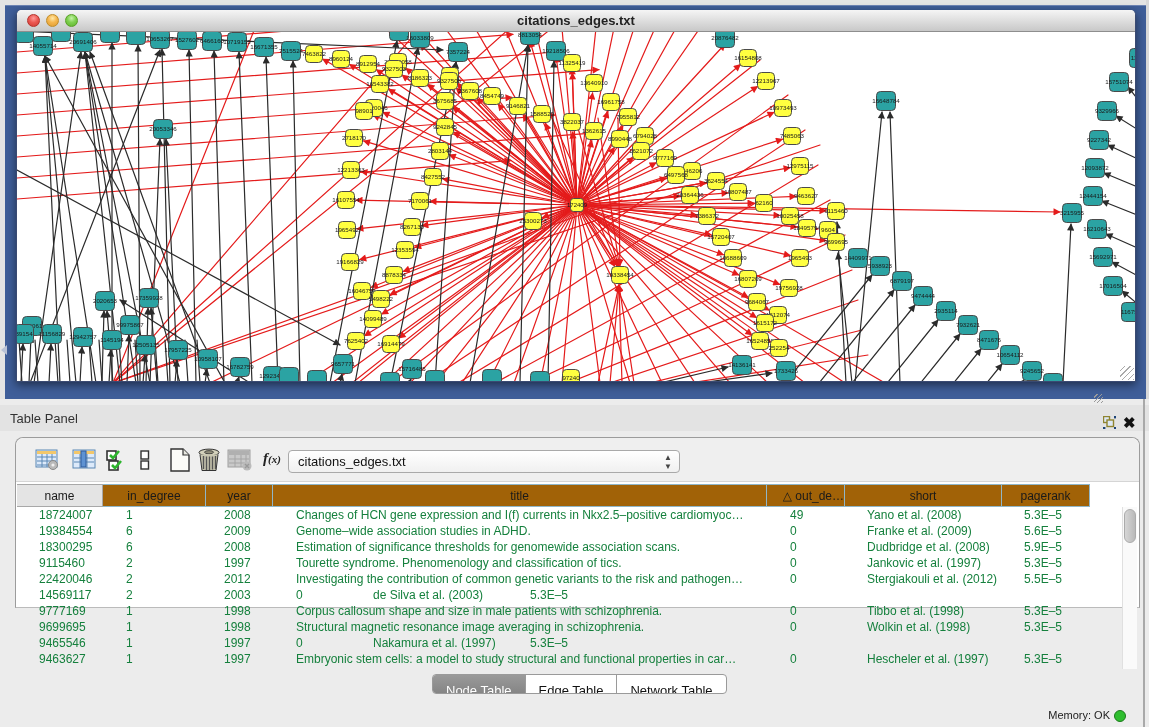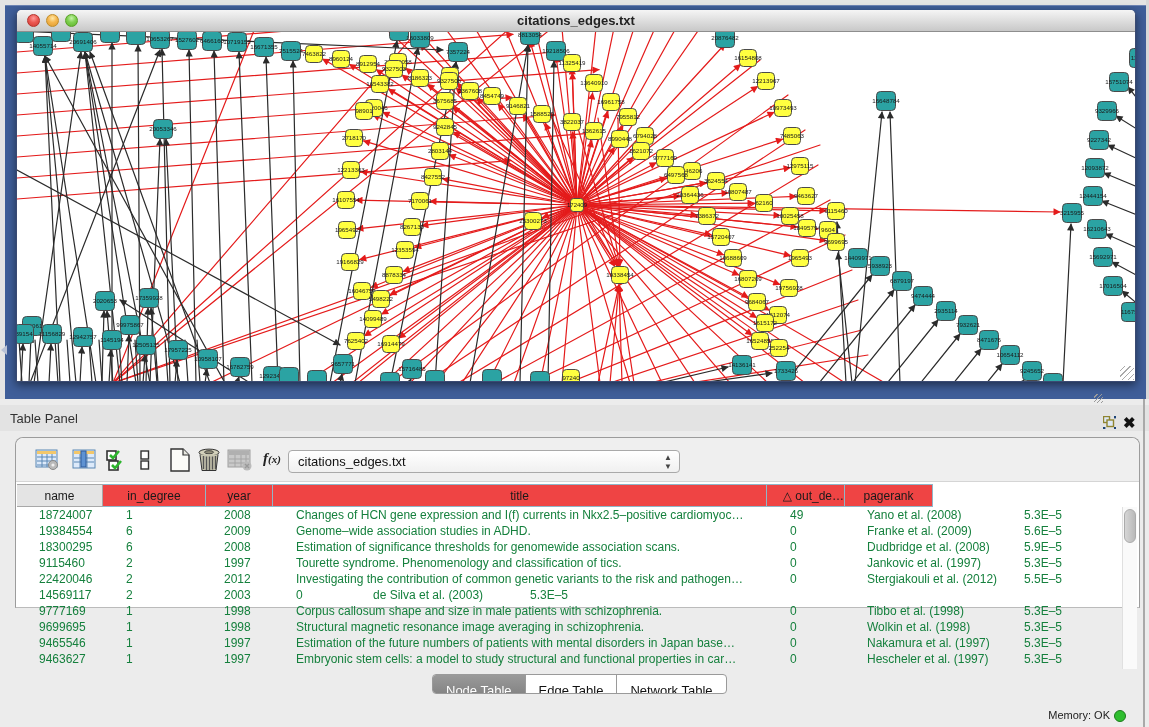--- a/index.html
+++ b/index.html
@@ -24,7 +24,7 @@
 #drop{position:absolute;left:272px;top:12px;width:392px;height:23px;background:linear-gradient(#fff,#f0f0f0);border:1px solid #a9a9a9;border-radius:4px;font-size:13px;color:#111;line-height:21px;padding-left:9px}
 #drop .arr{position:absolute;right:7px;top:2px;font-size:8px;color:#444;line-height:9px;text-align:center}
 #thead{position:absolute;left:1px;top:46px;height:23px;display:flex;font-size:12px;color:#1a1a1a;text-align:center;line-height:23px}
-#thead div{background:#ef4444;border-right:1px solid #90b6c8;border-top:1px solid #90b6c8;border-bottom:1px solid #90b6c8;overflow:hidden;white-space:nowrap}
+#thead div{background:#a16207;border-right:1px solid #90b6c8;border-top:1px solid #90b6c8;border-bottom:1px solid #90b6c8;overflow:hidden;white-space:nowrap}
 #thead .h0{background:#e4e4e4;border:1px solid #a8a8a8;border-left:none}
 #tbody{position:absolute;left:18px;top:69px;font-size:12px;color:#15803d}
 .tr{display:flex;height:16px;line-height:16px;white-space:nowrap}

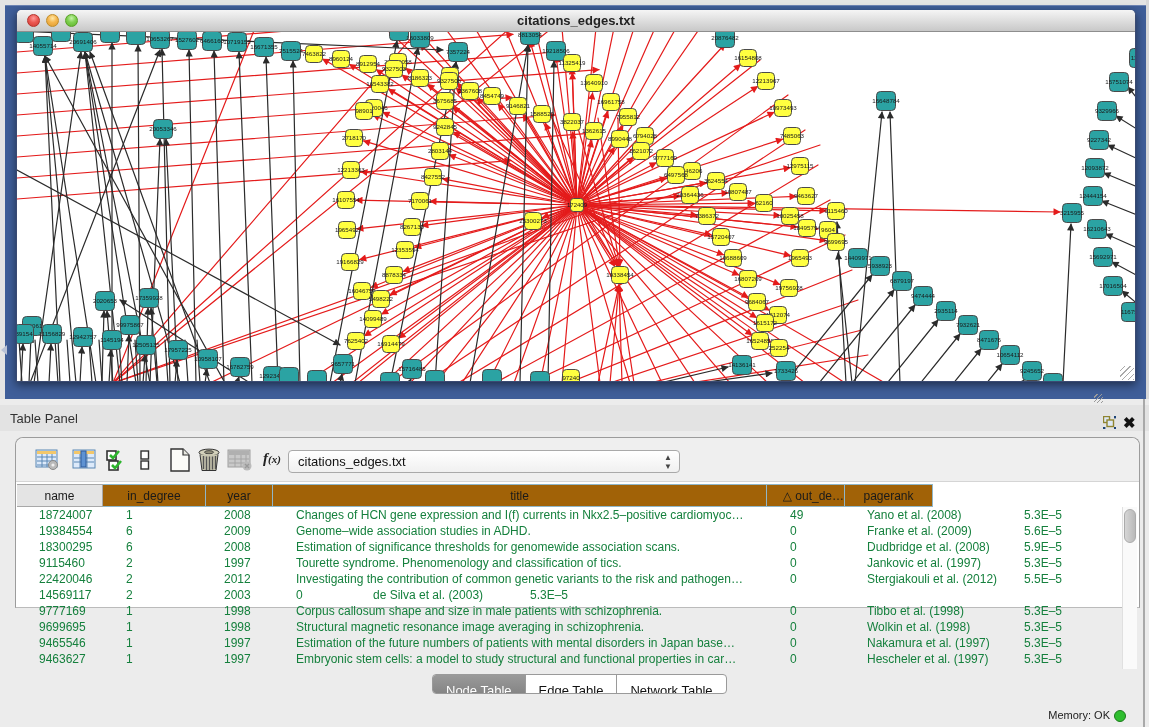--- a/index.html
+++ b/index.html
@@ -628,6 +628,7 @@
       <div style="width:67px">year</div>
       <div style="width:494px">title</div>
       <div style="width:78px;text-align:right;padding-left:5px">△ out_de…</div>
+      <div style="width:157px">short</div>
       <div style="width:88px">pagerank</div>
     </div>
     <div id="tbody">

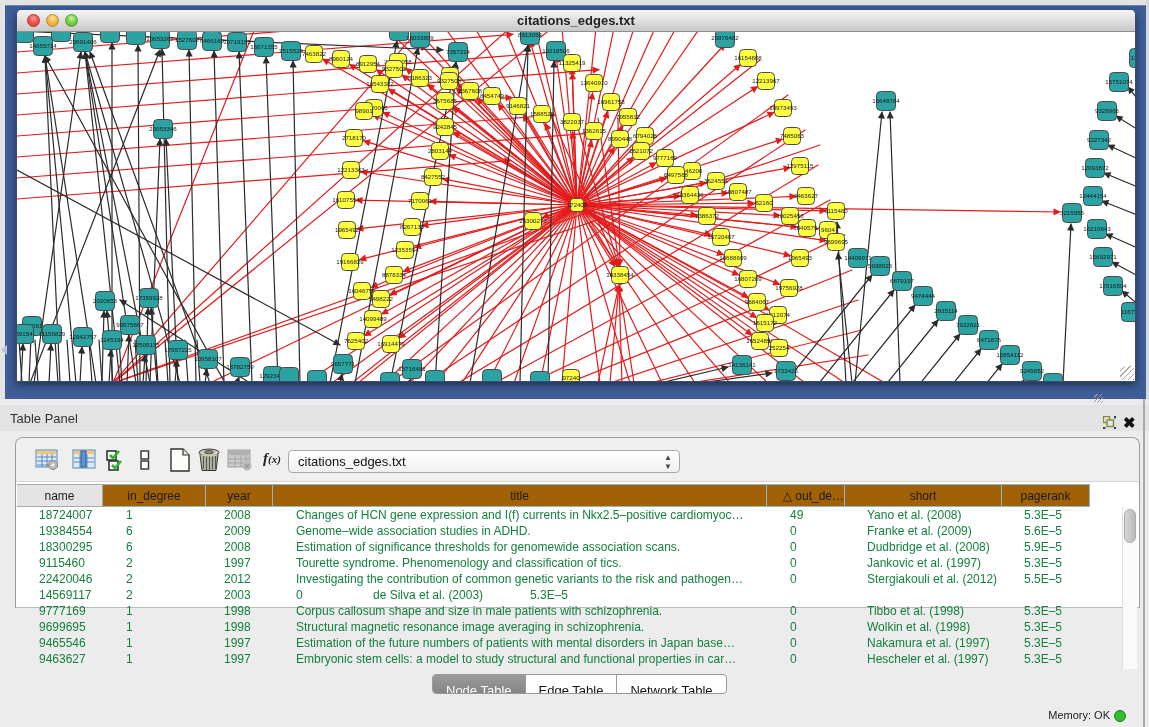--- a/index.html
+++ b/index.html
@@ -707,7 +707,6 @@
           <div class="c0">9465546</div>
           <div class="c1">1</div>
           <div class="c2">1997</div>
-          <div class="c3">Estimation of the future numbers of patients with mental disorders in Japan base…</div>
           <div class="c4">0</div>
           <div class="c5">Nakamura et al. (1997)</div>
           <div class="c6">5.3E–5</div>

